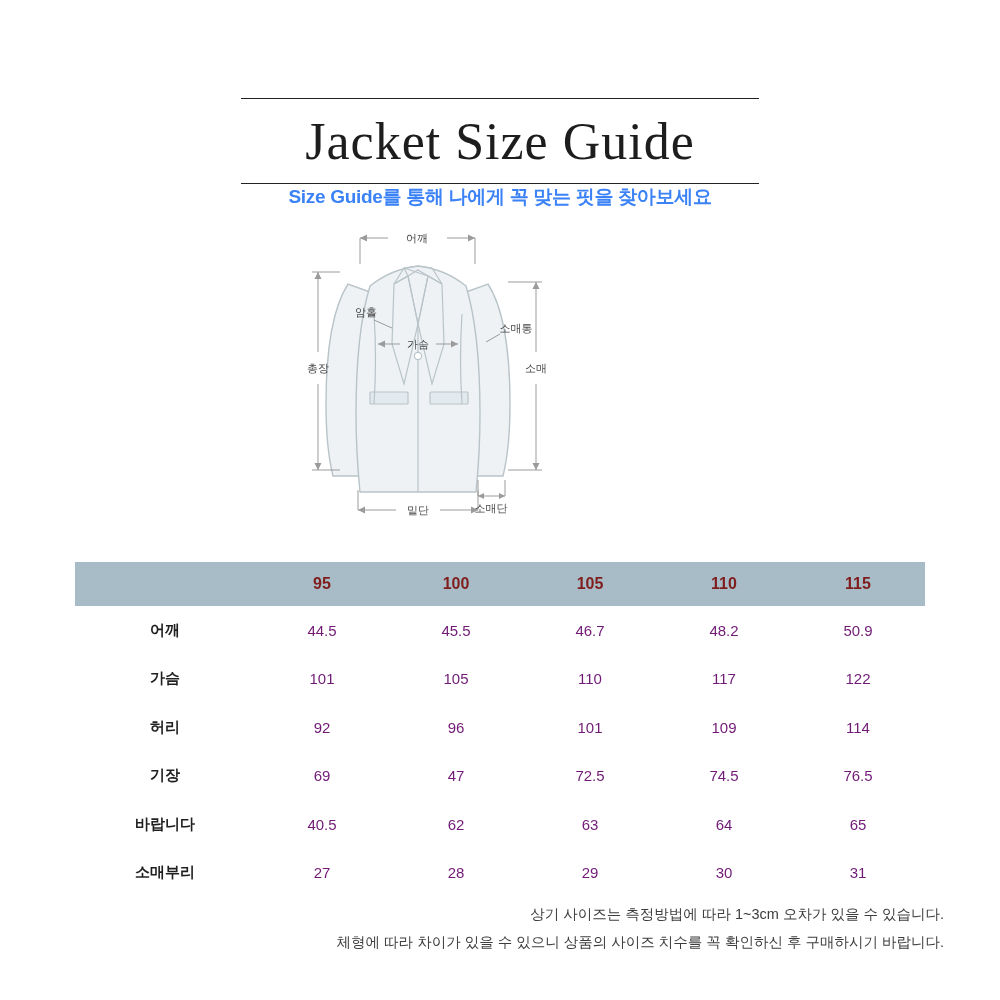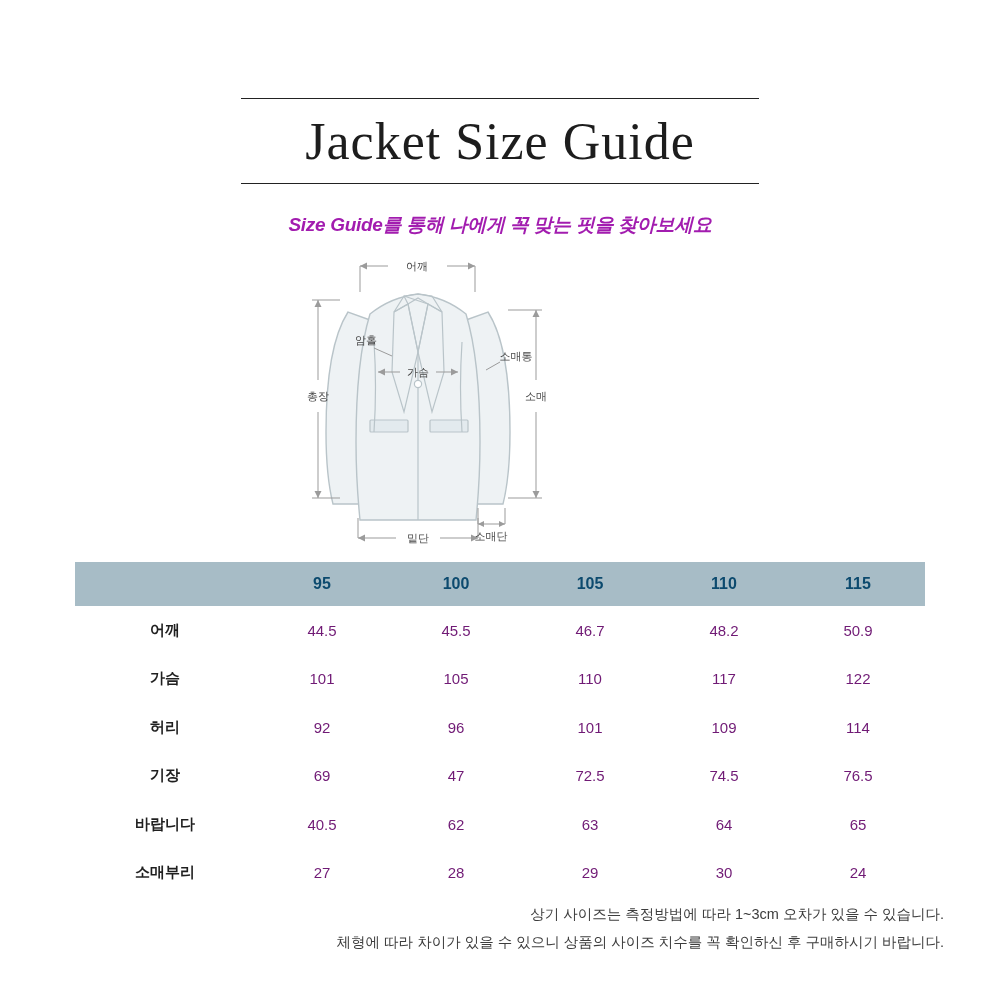--- a/index.html
+++ b/index.html
@@ -48,12 +48,10 @@
     font-weight: 400;
   }
   .subtitle {
-    margin-top: 28px;
     font-size: 19px;
     font-weight: bold;
-    color: #a21caf;
+    color: #3b82f6;
     letter-spacing: -0.3px;
-    font-style: italic;
   }
 
   

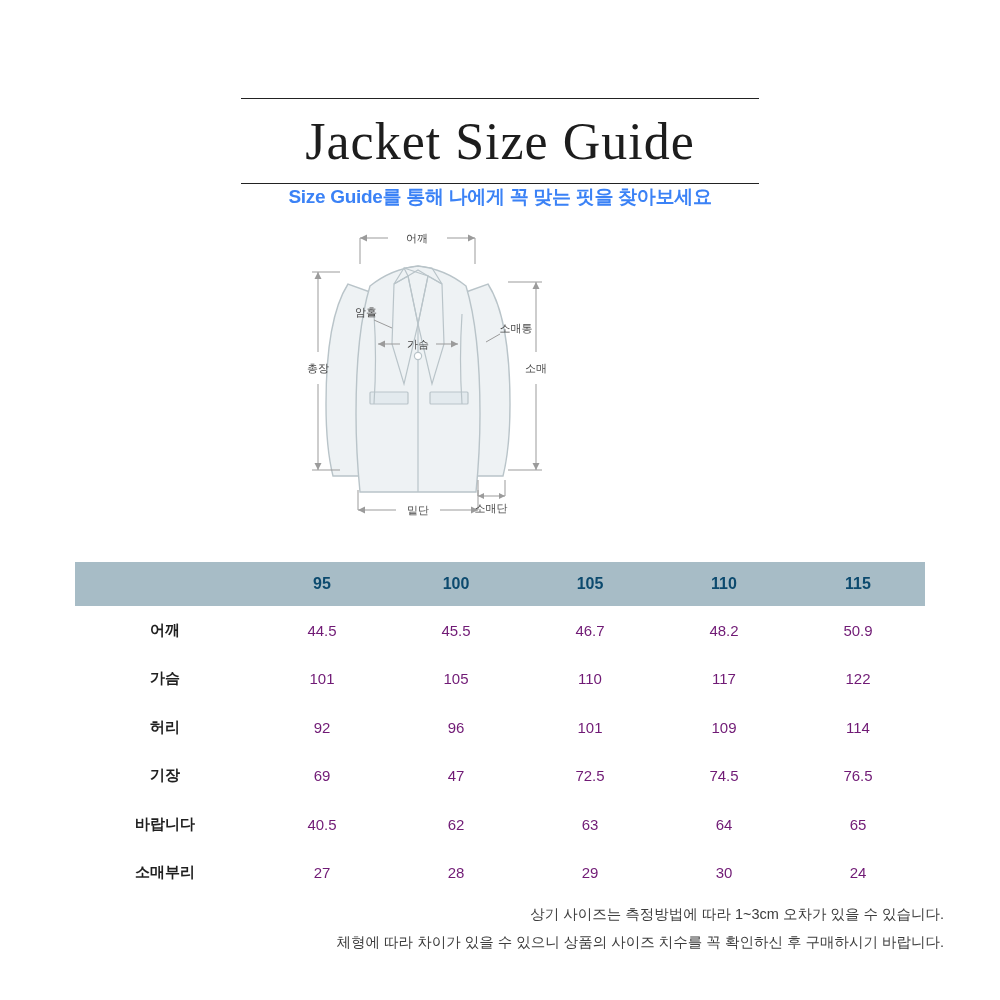--- a/index.html
+++ b/index.html
@@ -80,7 +80,7 @@
   }
   table.size-table thead th {
     background: #a7bcc6;
-    color: #0c4a6e;
+    color: #7f1d1d;
     font-size: 16px;
     font-weight: bold;
     height: 42px;

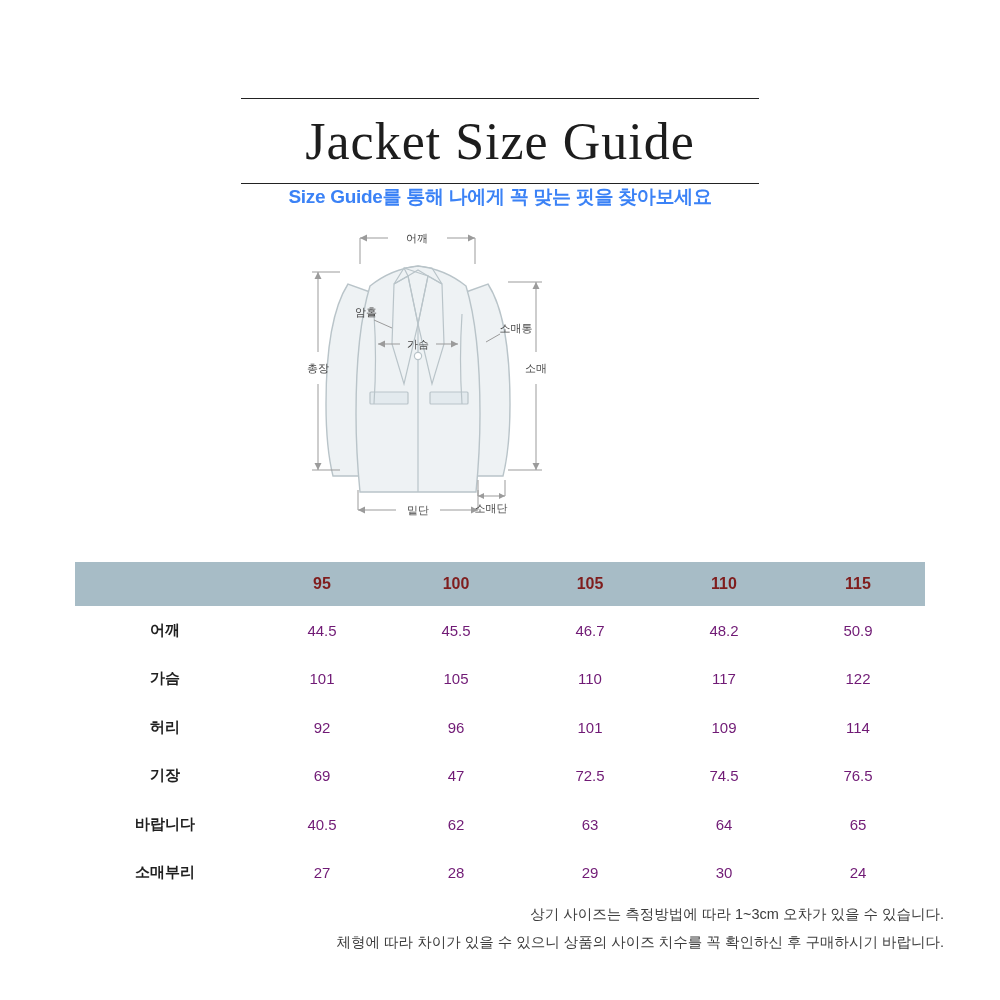--- a/index.html
+++ b/index.html
@@ -302,7 +302,7 @@
           <td>28</td>
           <td>29</td>
           <td>30</td>
-          <td>24</td>
+          <td>31</td>
         </tr>
       </tbody>
     </table>

